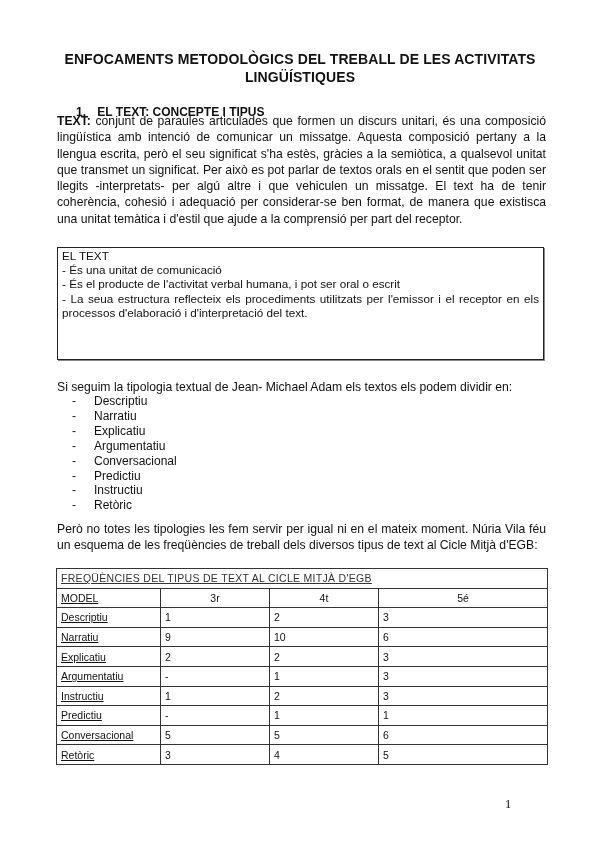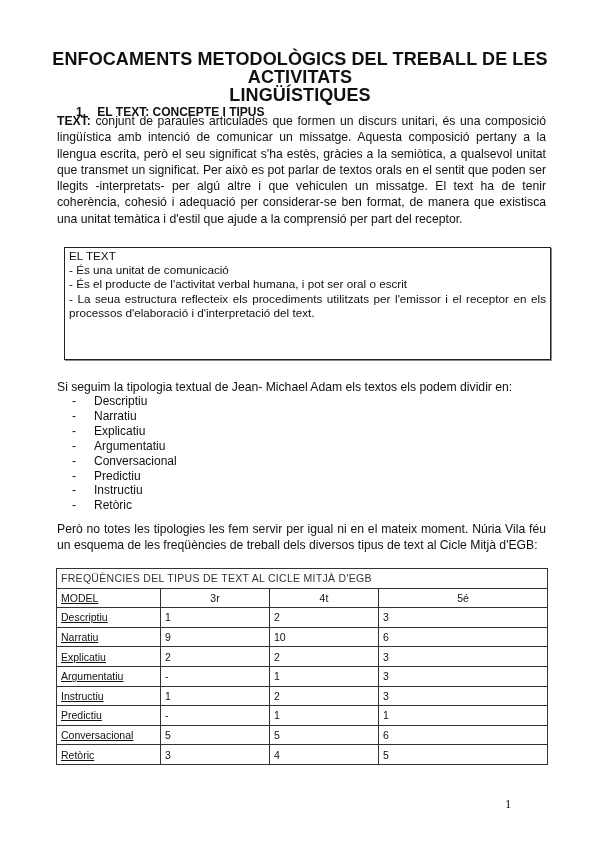--- a/index.html
+++ b/index.html
@@ -6,7 +6,7 @@
   body { width: 600px; height: 848px; position: relative; overflow: hidden;
          font-family: "Liberation Sans", sans-serif; color: #111; }
   .title { position: absolute; left: 40px; top: 50px; width: 520px; text-align: center;
-           font-weight: bold; font-size: 18px; line-height: 18px; letter-spacing: 0.1px; }
+           font-weight: bold; font-size: 14px; line-height: 18px; letter-spacing: 0.1px; }
   .heading { position: absolute; left: 76px; top: 105px; font-weight: bold; font-size: 12px; }
   .heading .num { display: inline-block; width: 18px; }
   .para { position: absolute; left: 57px; width: 489px; font-size: 12.2px; line-height: 16.3px;

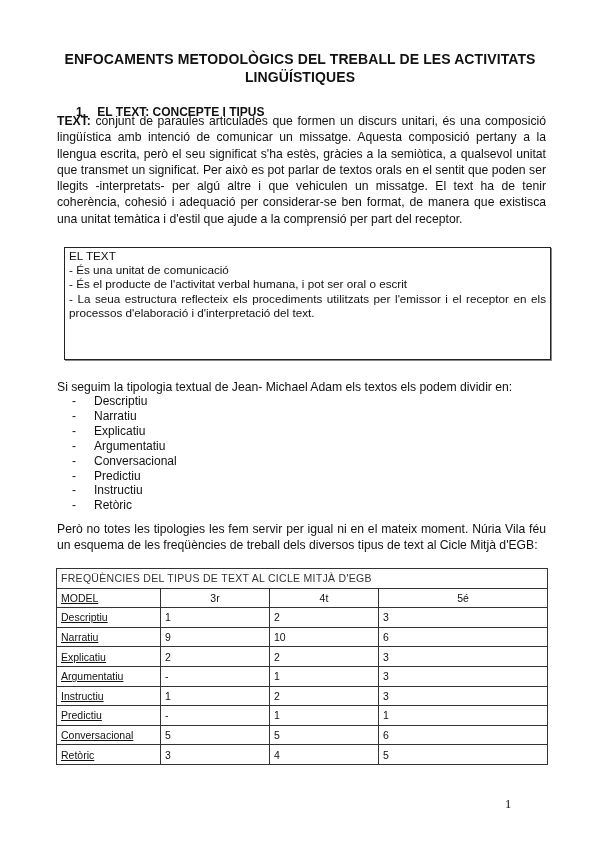--- a/index.html
+++ b/index.html
@@ -13,7 +13,7 @@
           text-align: justify; }
   .para b { font-weight: bold; }
   #p1 { top: 113px; }
-  .box { position: absolute; left: 64px; top: 247px; width: 487px; height: 113px;
+  .box { position: absolute; left: 57px; top: 247px; width: 487px; height: 113px;
          border: 1px solid #222; box-shadow: 1px 1px 0 #888; padding: 1px 4px; box-sizing: border-box;
          font-size: 11.7px; line-height: 14.2px; }
   .box div { text-align: justify; }

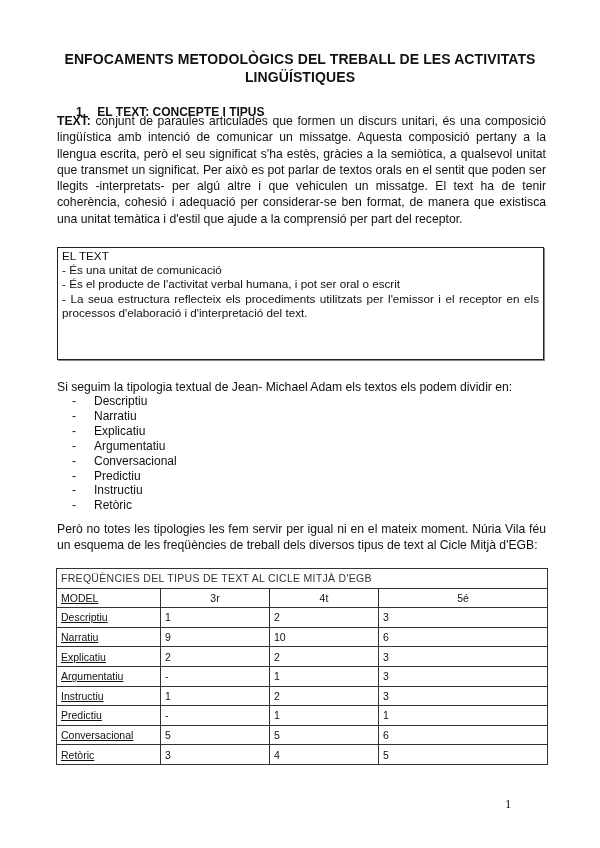--- a/index.html
+++ b/index.html
@@ -30,7 +30,7 @@
   table.freq td.c0 { width: 95px; text-decoration: underline; }
   table.freq td.c1 { width: 100px; }
   table.freq td.c2 { width: 100px; }
-  table.freq .caption-cell { color: #333; letter-spacing: 0.3px; }
+  table.freq .caption-cell { color: #333; letter-spacing: 0.3px; text-decoration: underline; }
   table.freq .center { text-align: center; }
   .model-row td { border-left: none; border-right: none; }
   .model-row td:first-child { border-left: 1.4px solid #333; }

